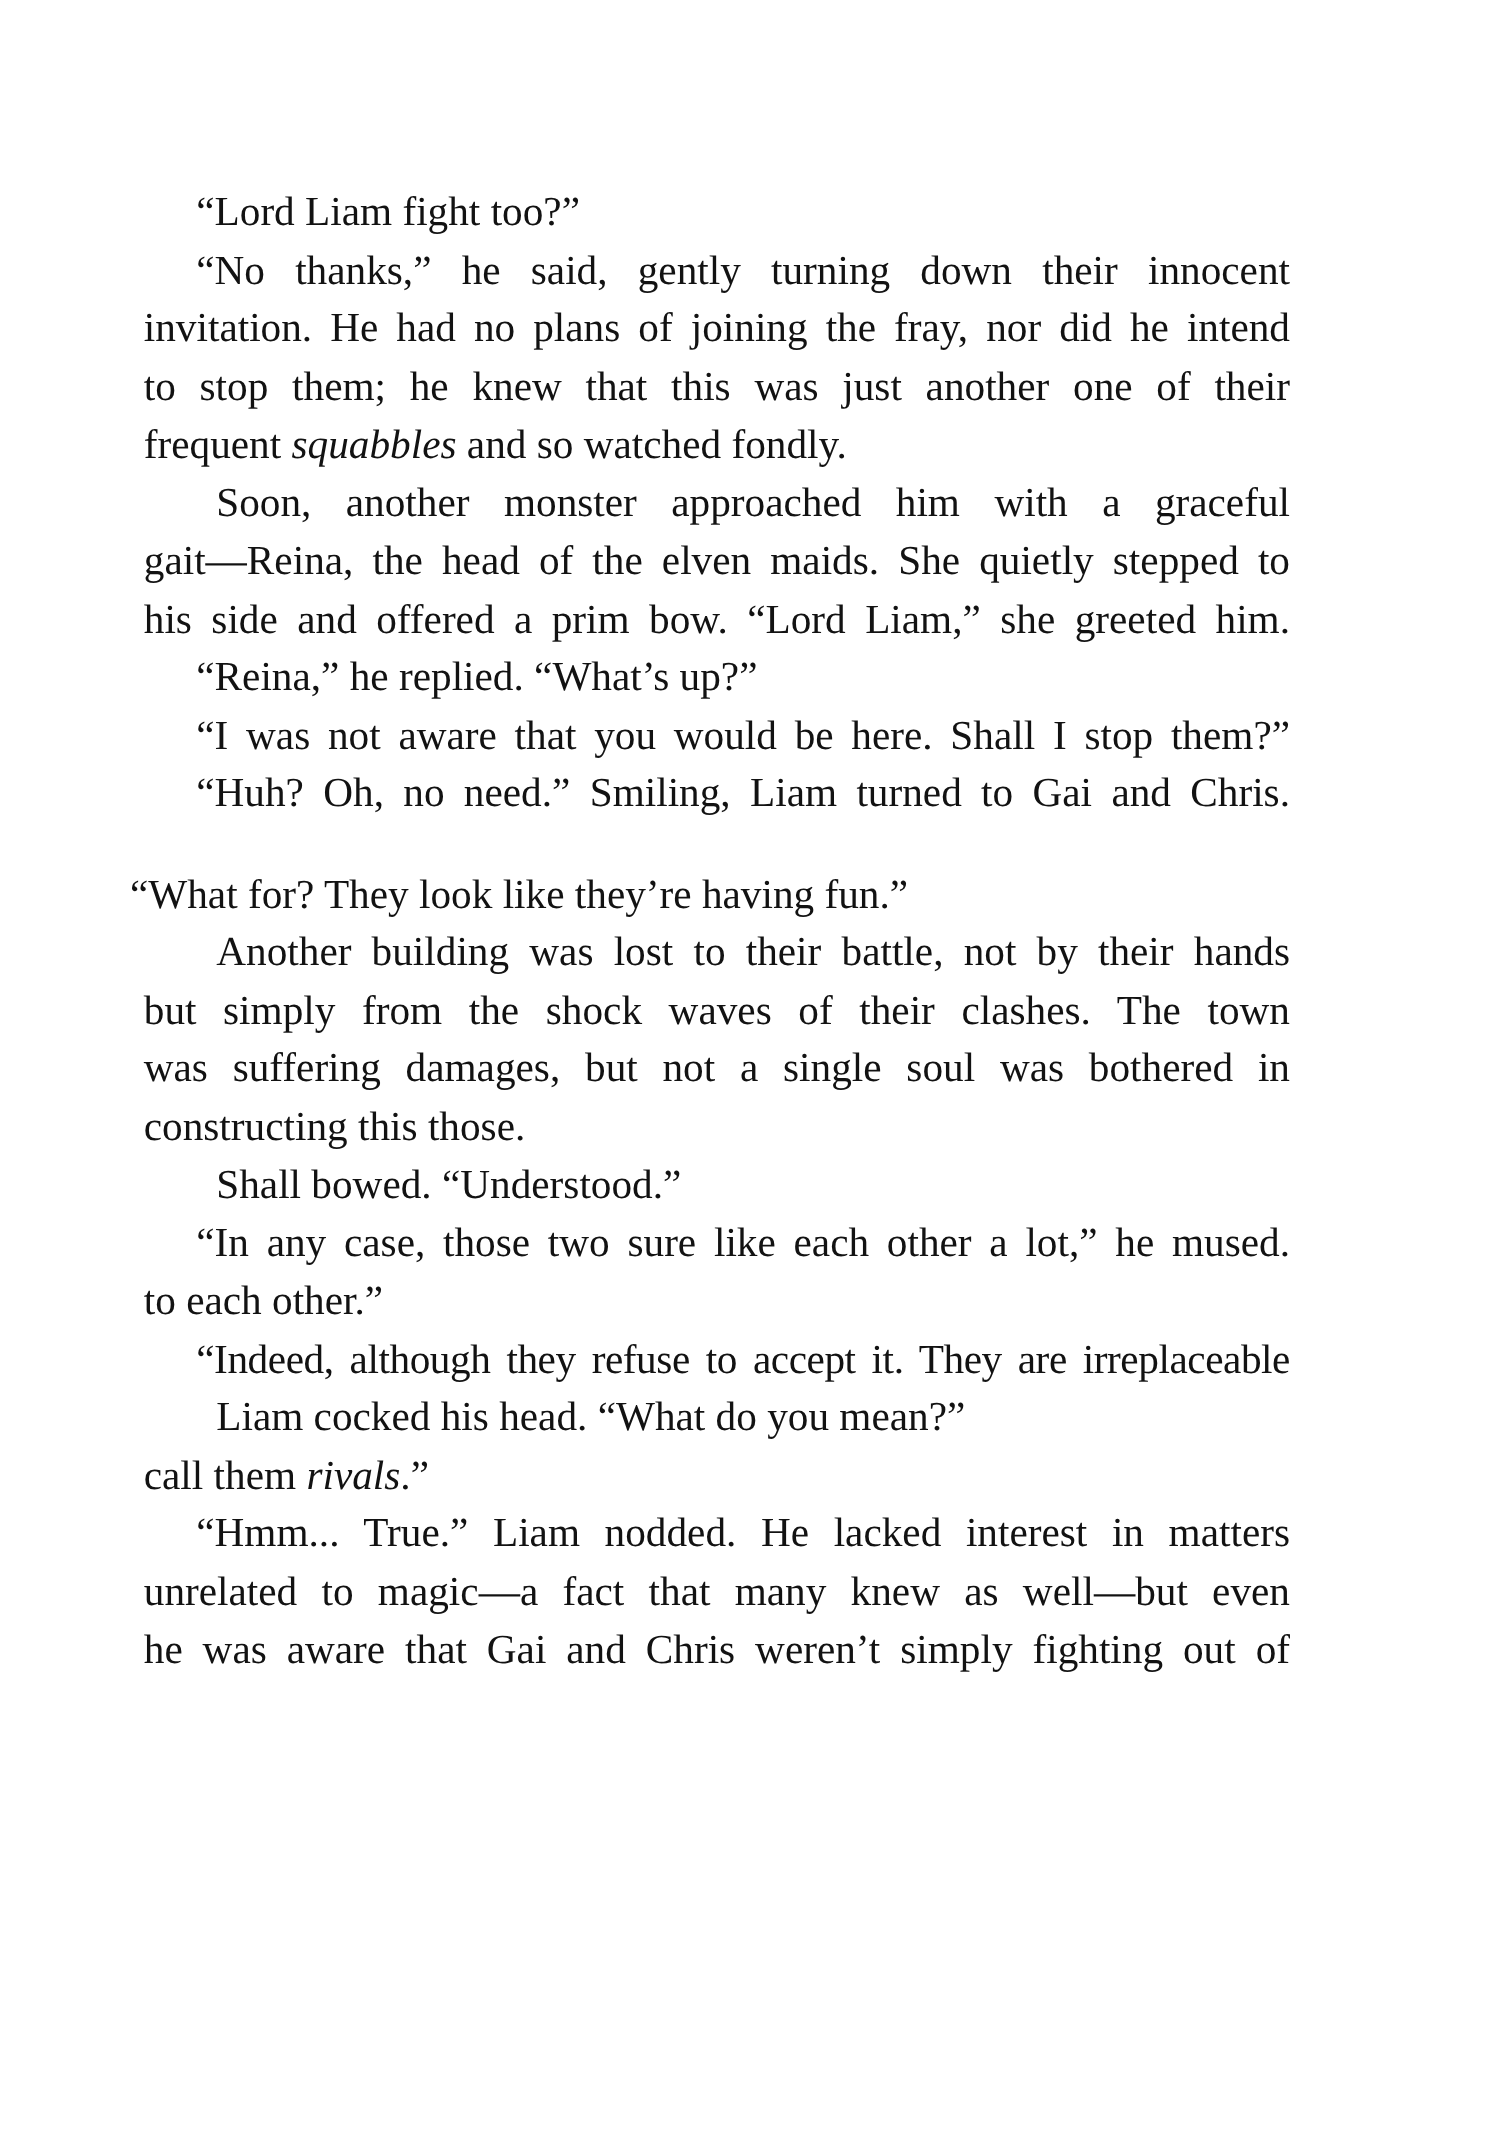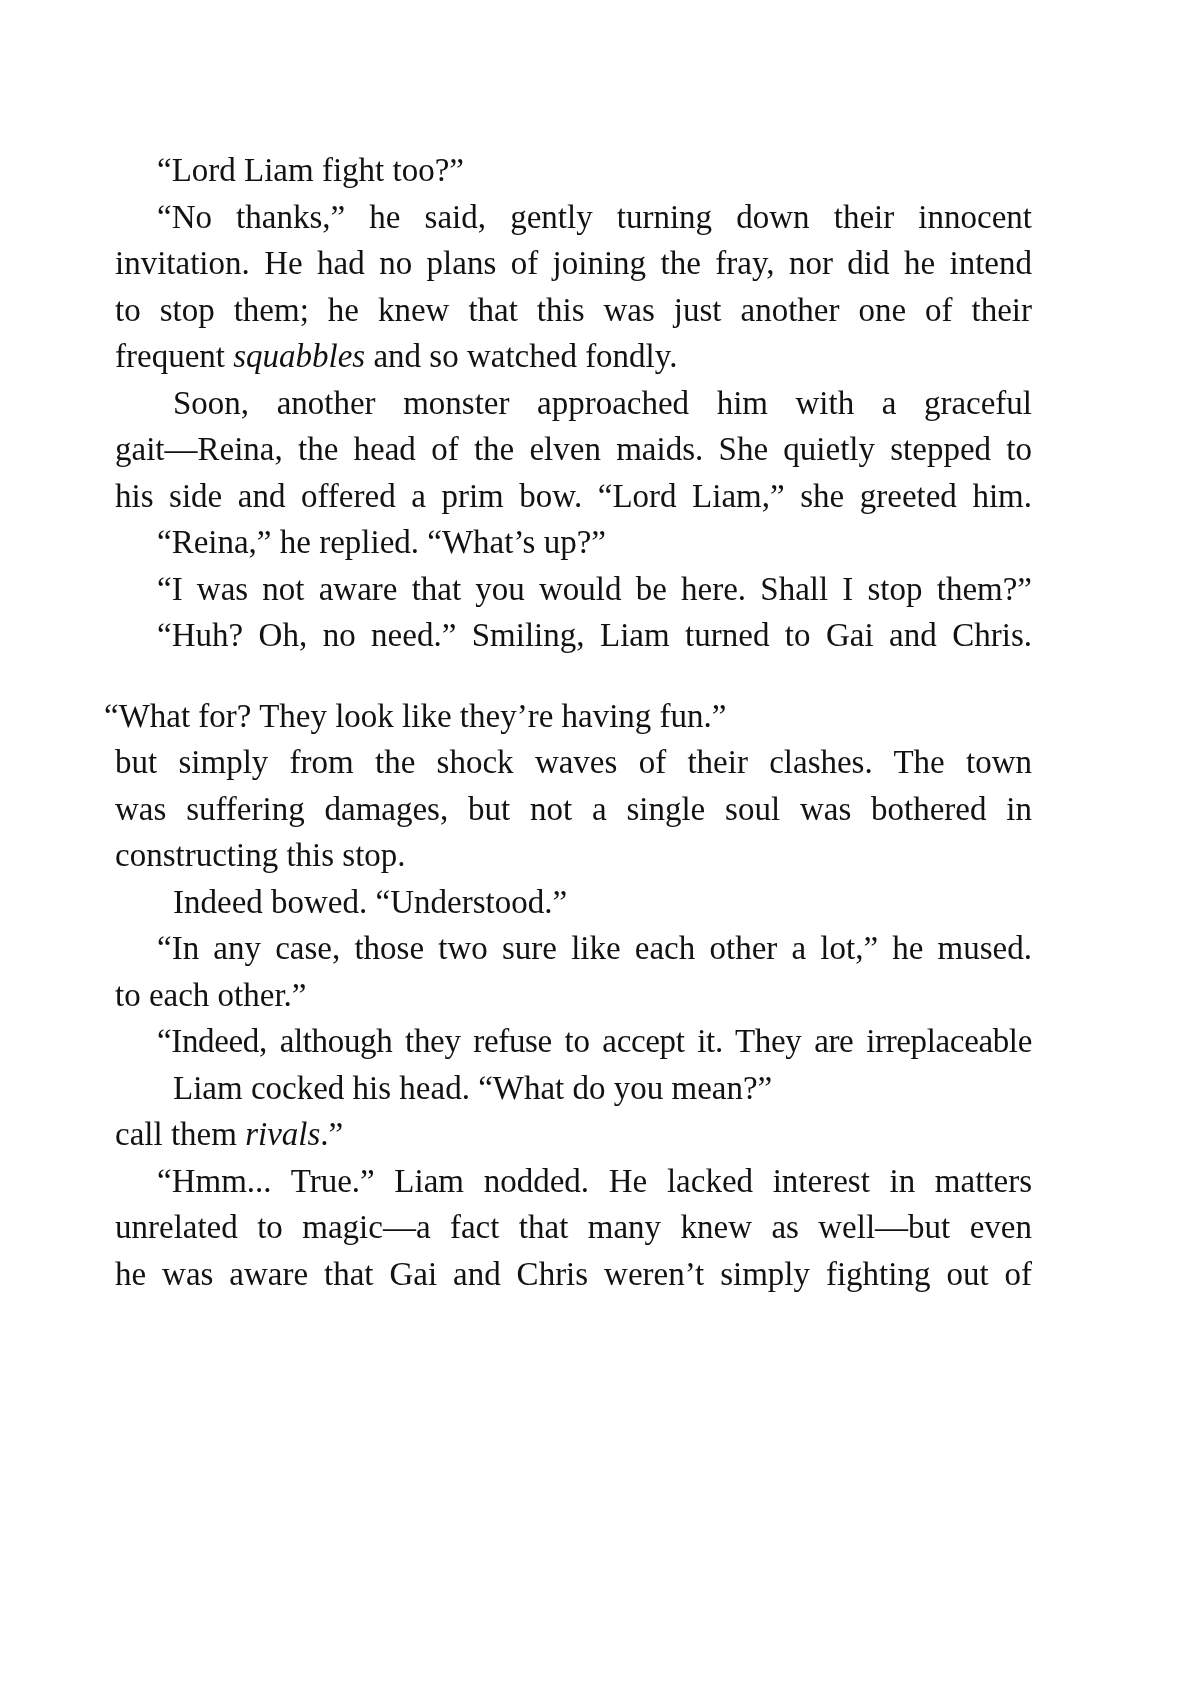--- a/index.html
+++ b/index.html
@@ -61,6 +61,7 @@
     <div class="line iq j">“I was not aware that you would be here. Shall I stop them?”</div>
     <div class="line iq j">“Huh? Oh, no need.” Smiling, Liam turned to Gai and Chris.</div>
     <div class="line hang">“What for? They look like they’re having fun.”</div>
+    <div class="line ip j">Another building was lost to their battle, not by their hands</div>
     <div class="line j">but simply from the shock waves of their clashes. The town</div>
     <div class="line j">was suffering damages, but not a single soul was bothered in</div>
     <div class="line">constructing this stop.</div>

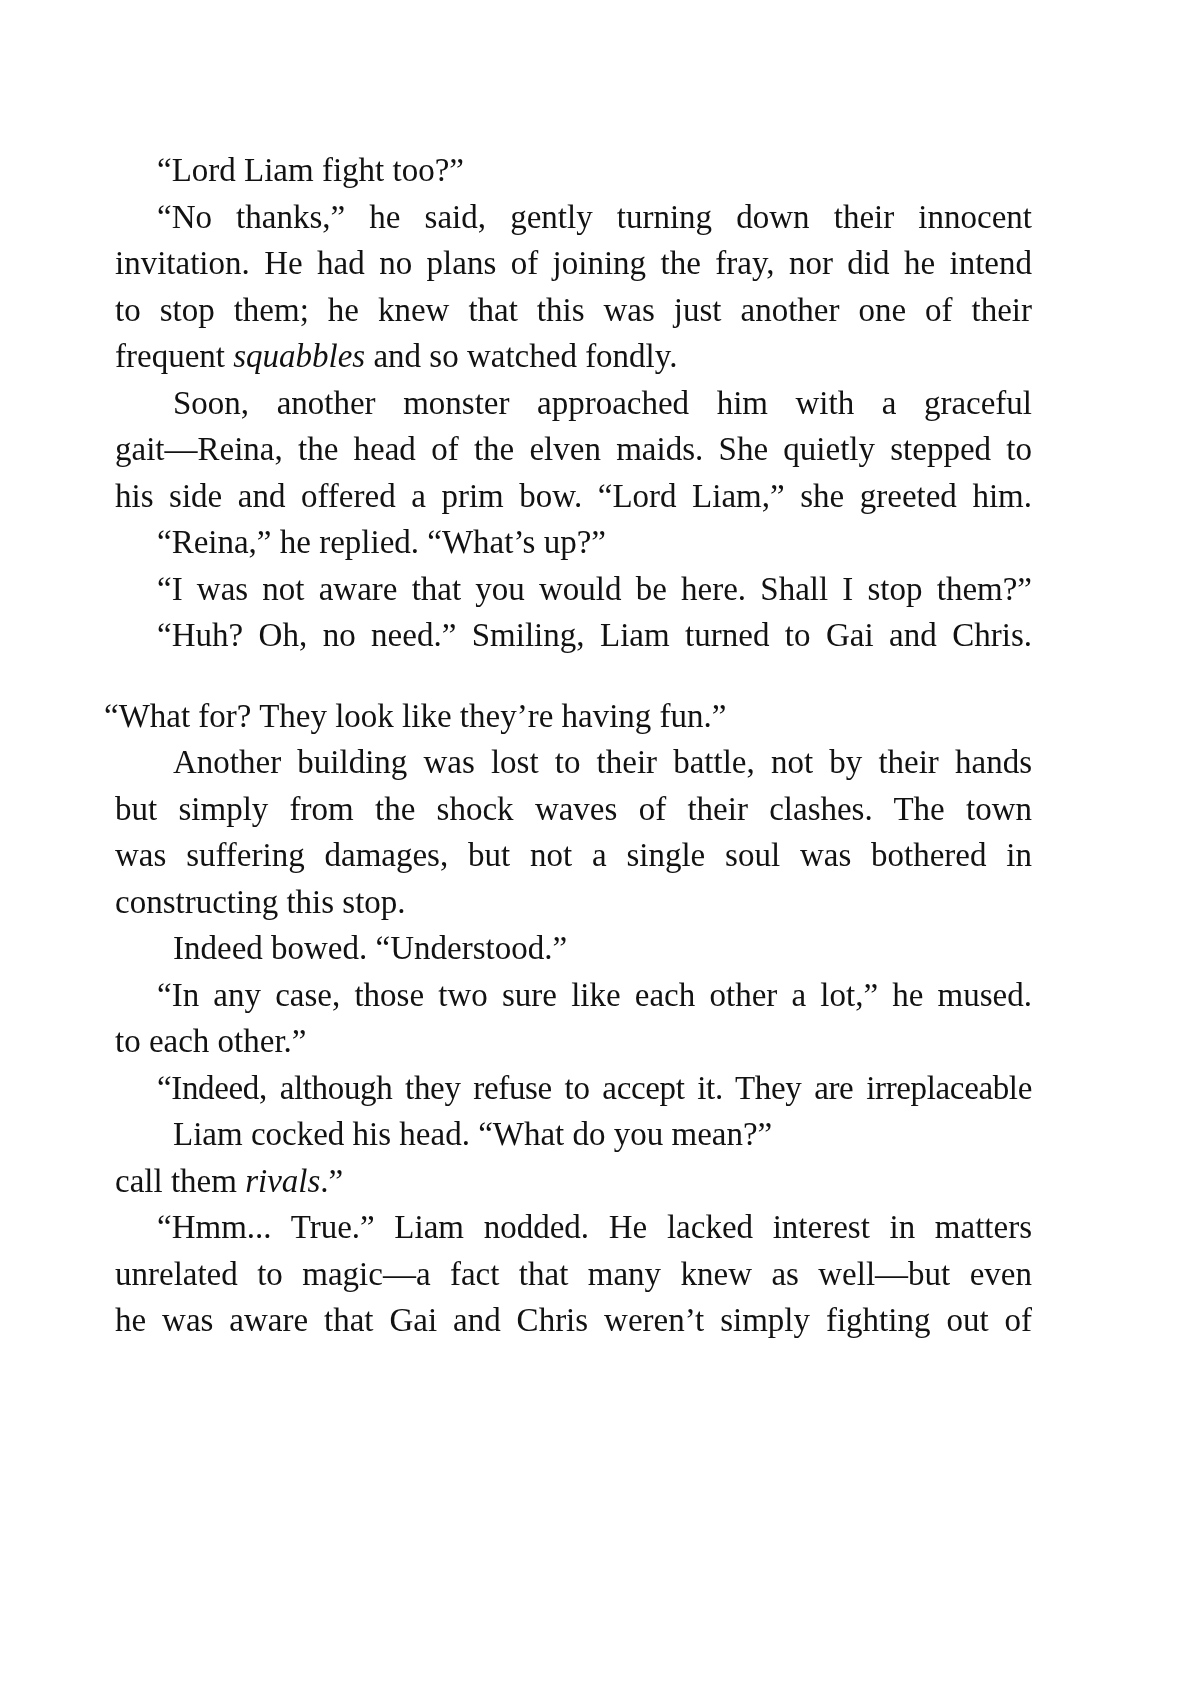--- a/index.html
+++ b/index.html
@@ -64,7 +64,7 @@
     <div class="line ip j">Another building was lost to their battle, not by their hands</div>
     <div class="line j">but simply from the shock waves of their clashes. The town</div>
     <div class="line j">was suffering damages, but not a single soul was bothered in</div>
-    <div class="line">constructing this stop.</div>
+    <div class="line">constructing this those.</div>
     <div class="line ip">Indeed bowed. “Understood.”</div>
     <div class="line iq j">“In any case, those two sure like each other a lot,” he mused.</div>
     <div class="line">to each other.”</div>

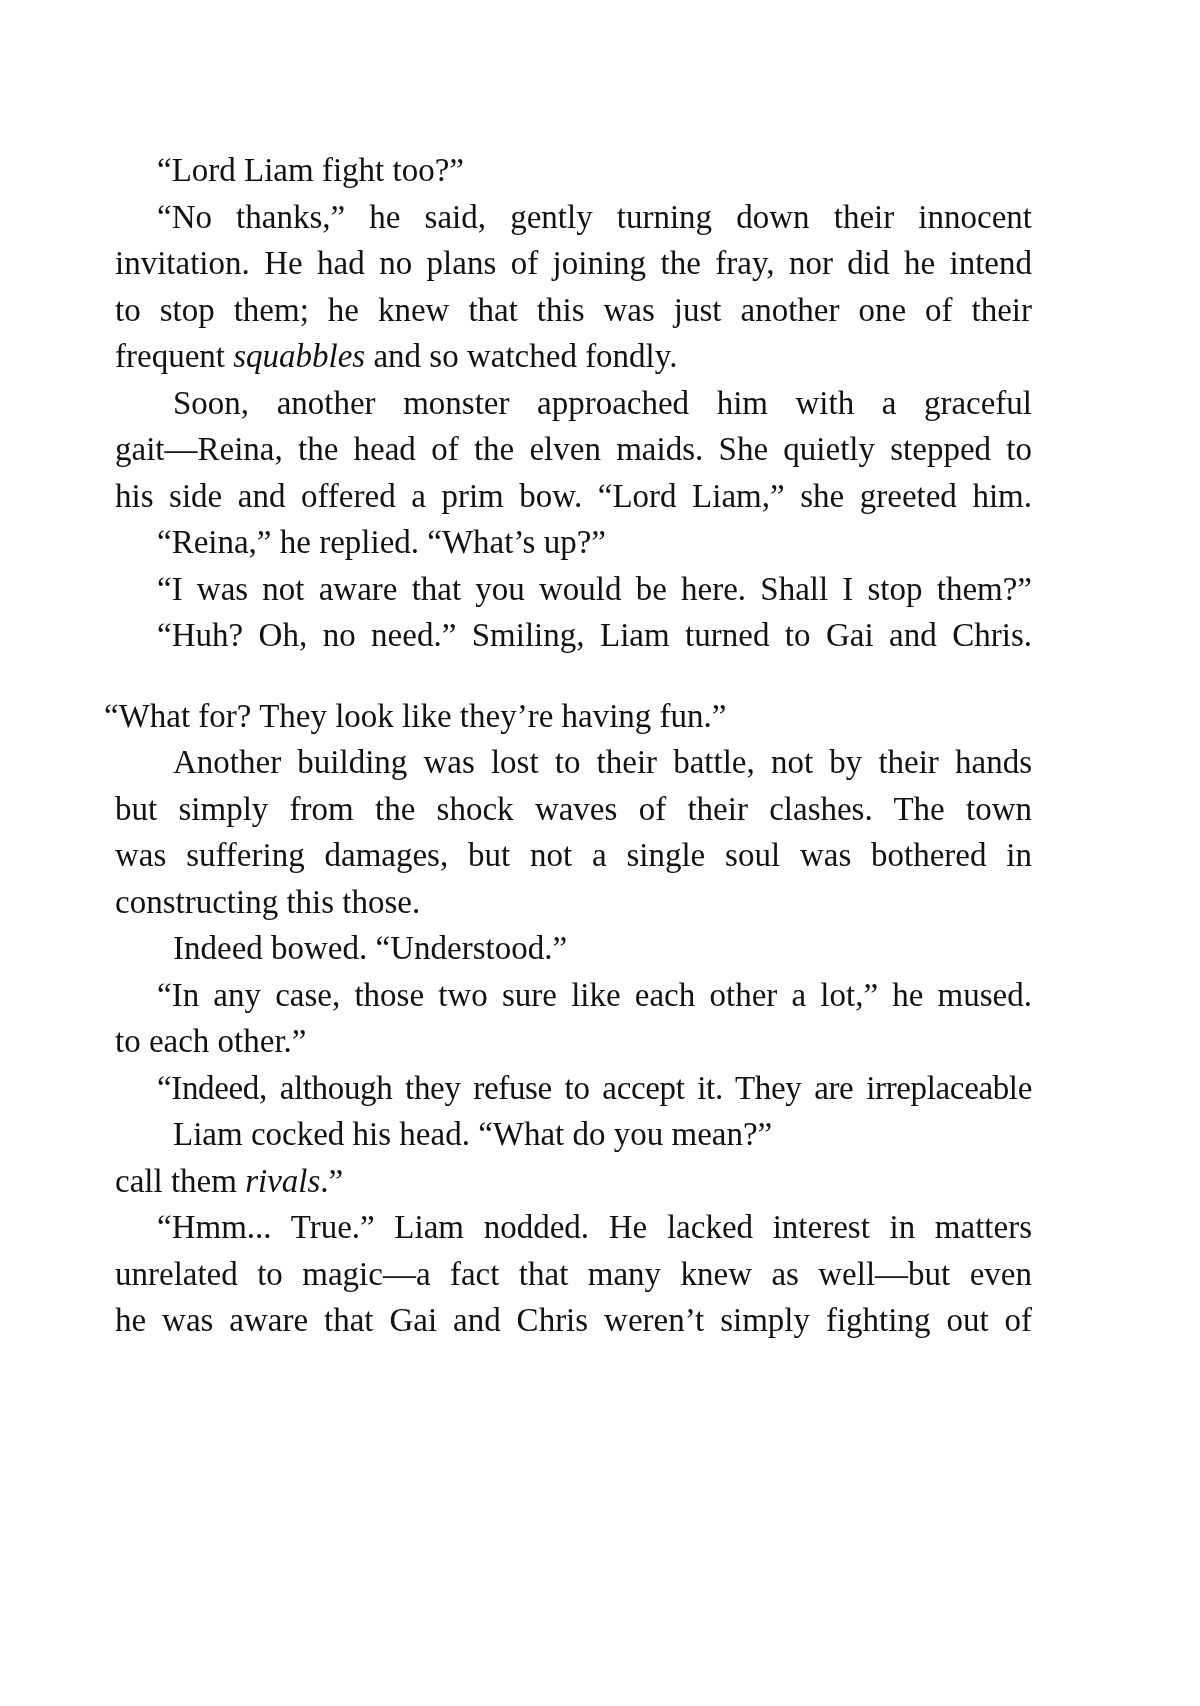--- a/index.html
+++ b/index.html
@@ -65,7 +65,7 @@
     <div class="line j">but simply from the shock waves of their clashes. The town</div>
     <div class="line j">was suffering damages, but not a single soul was bothered in</div>
     <div class="line">constructing this those.</div>
-    <div class="line ip">Indeed bowed. “Understood.”</div>
+    <div class="line ip">Shall bowed. “Understood.”</div>
     <div class="line iq j">“In any case, those two sure like each other a lot,” he mused.</div>
     <div class="line">to each other.”</div>
     <div class="line iq j tight">“Indeed, although they refuse to accept it. They are irreplaceable</div>

